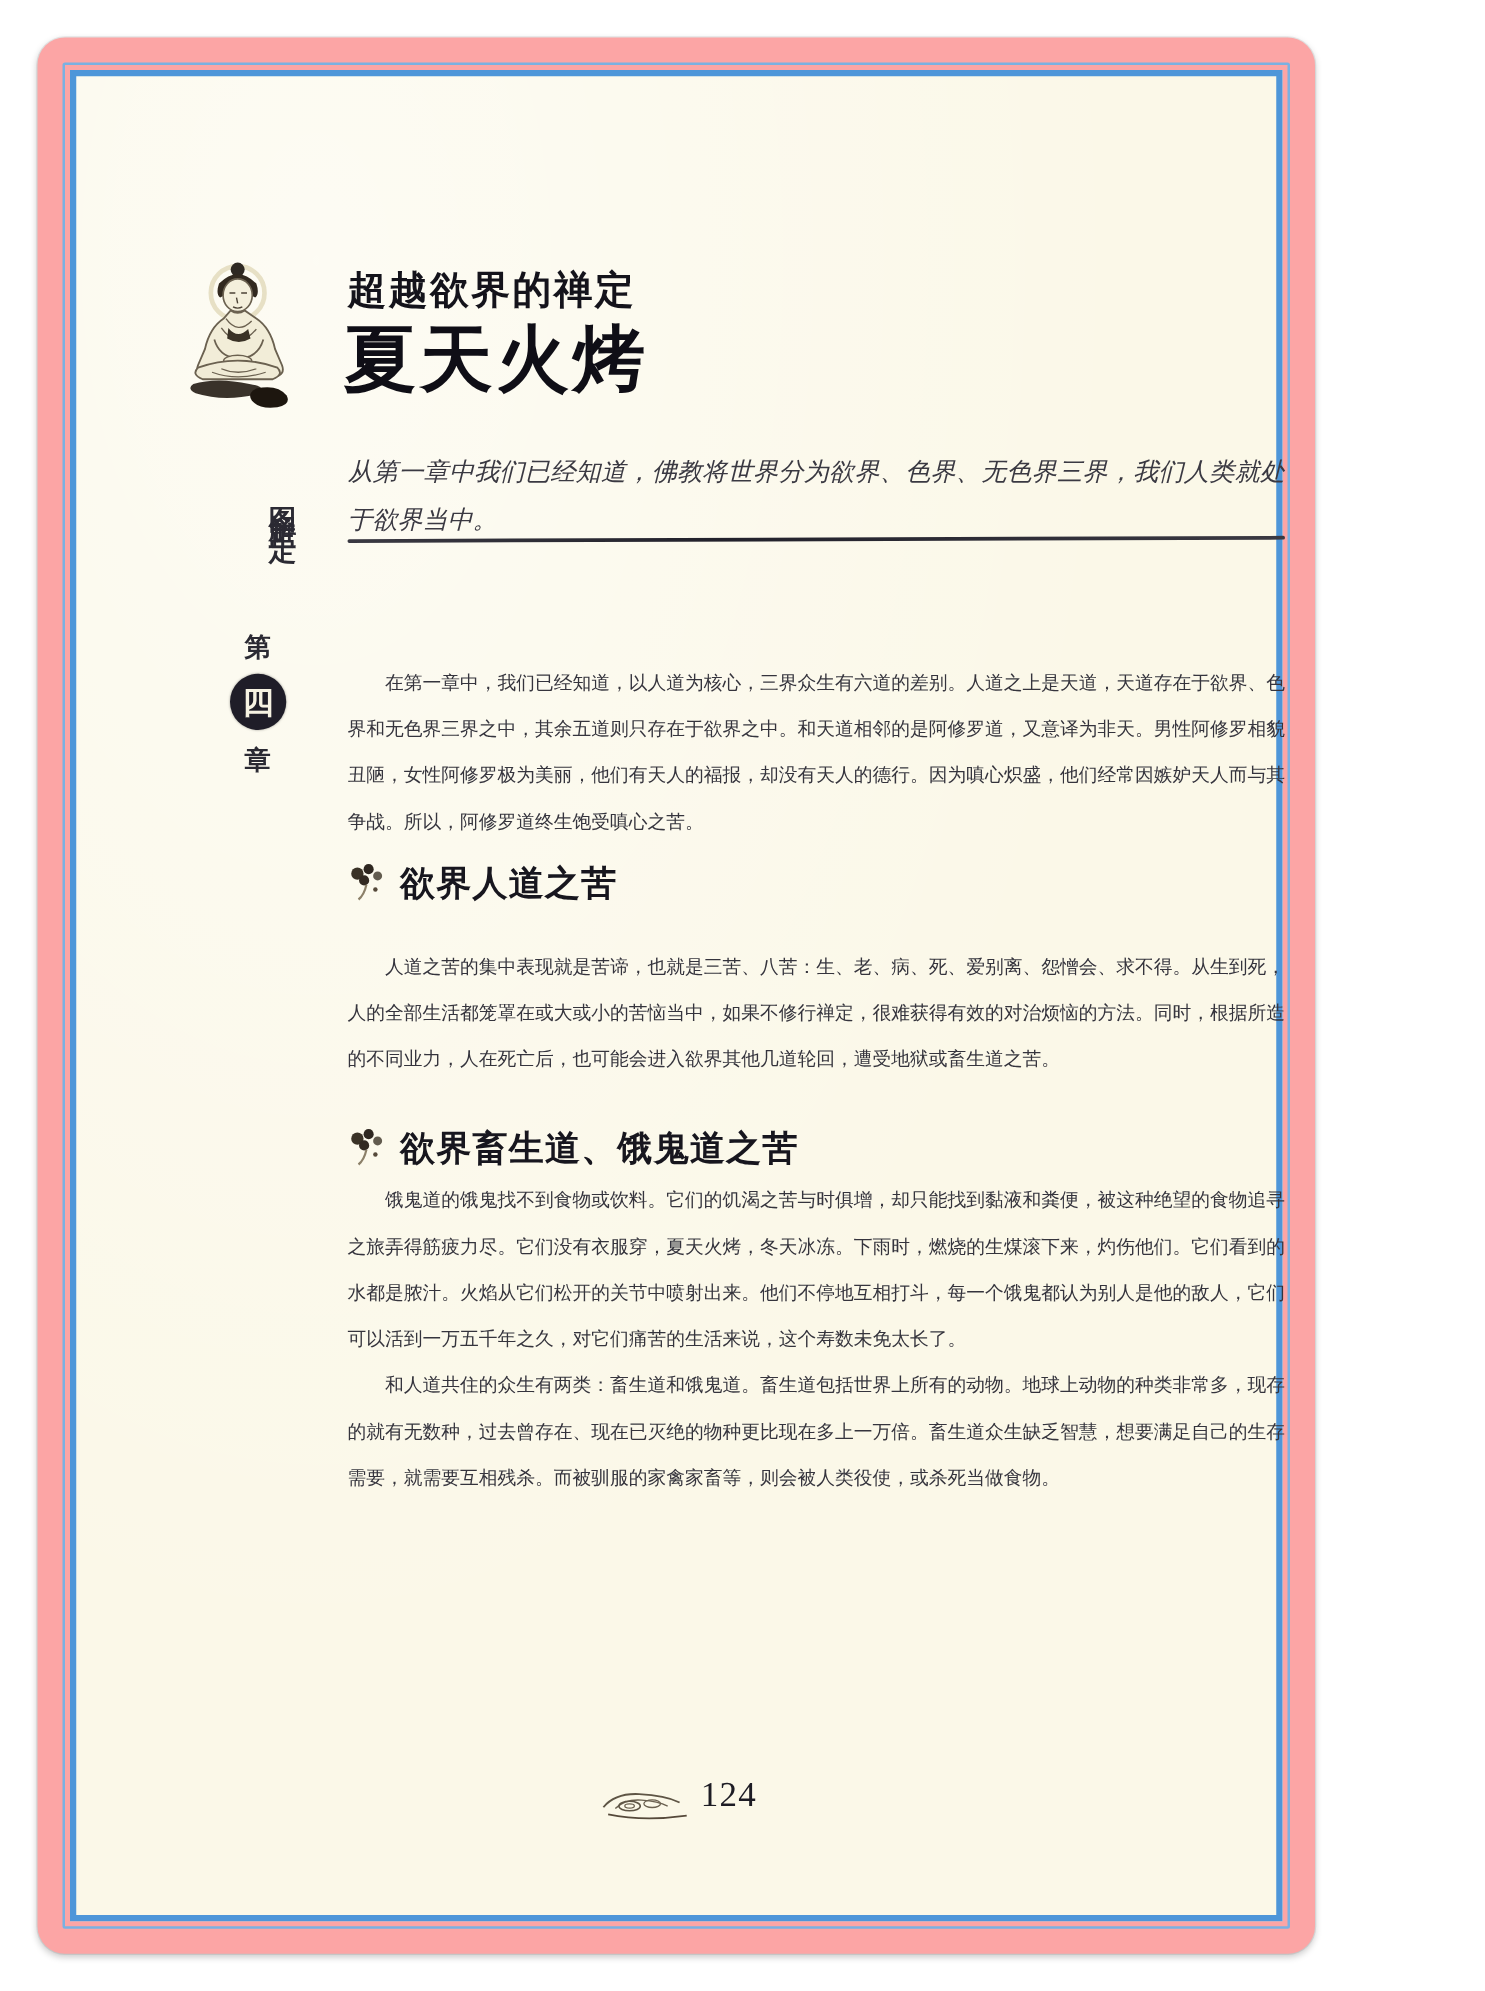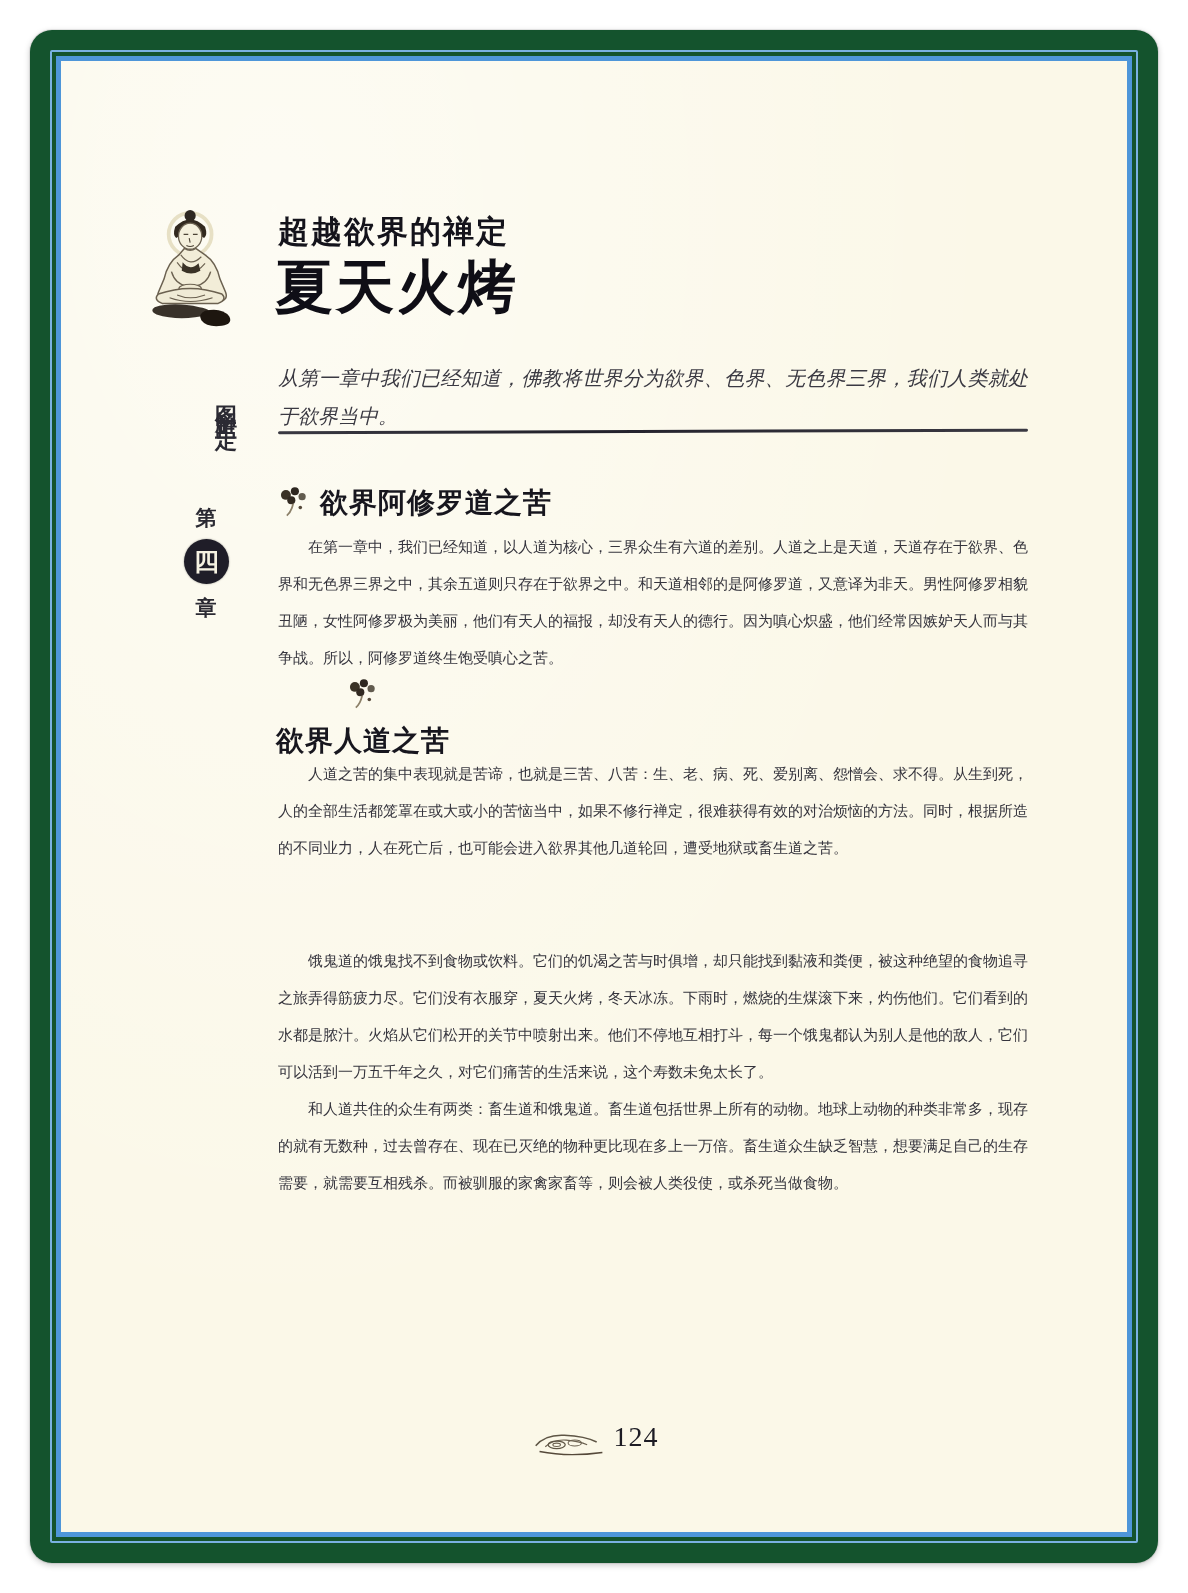--- a/index.html
+++ b/index.html
@@ -6,8 +6,8 @@
   html,body { width:1188px; height:1593px; background:#ffffff; overflow:hidden;
               font-family:"Liberation Serif", serif; }
 
-  .page-card { position:absolute; left:30px; top:30px; width:1128px; height:1533px;
-               background:#14532d; border-radius:22px;
+  .page-card { position:absolute; left:30px; top:30px; width:1022px; height:1533px;
+               background:#fca5a5; border-radius:22px;
                box-shadow:0 2px 6px rgba(0,0,0,.22), 0 0 0 1px #ededed; }
 
   .frame-thin  { position:absolute; inset:20px; border:2px solid #7ab1e2; border-radius:2px; }

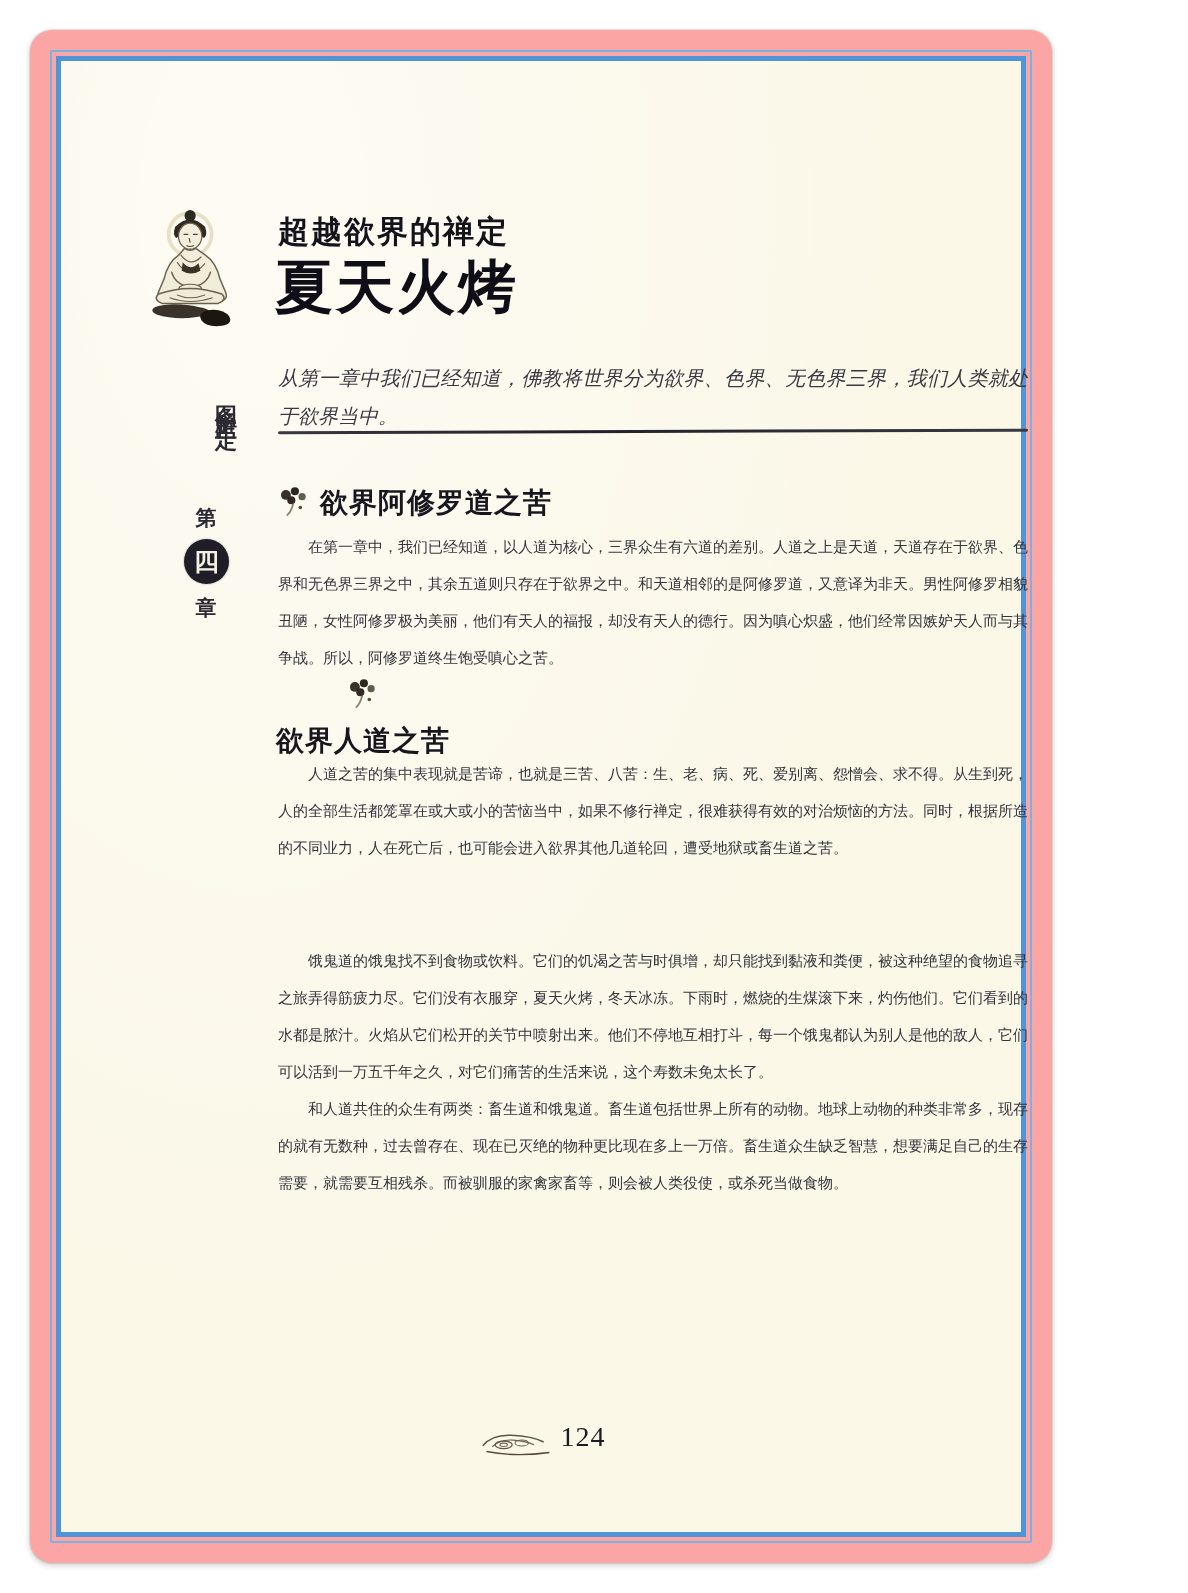--- a/index.html
+++ b/index.html
@@ -115,18 +115,6 @@
       </div>
       <div class="side-zhang">章</div>
 
-      <div class="section-head s1h">
-        <svg width="36" height="38" viewBox="0 0 40 40">
-          <circle cx="11" cy="11" r="5.5" fill="#3a3226"></circle>
-          <circle cx="21" cy="7" r="4.5" fill="#2e2720"></circle>
-          <circle cx="29" cy="13" r="4" fill="#474033" opacity=".85"></circle>
-          <circle cx="17" cy="17" r="4.5" fill="#322a22"></circle>
-          <path d="M19 21 q-2 9 -7 13" stroke="#8d english-0" stroke-width="0" fill="none"></path>
-          <path d="M19 21 q-2 9 -7 13" stroke="#8c8069" stroke-width="2" fill="none"></path>
-          <circle cx="27" cy="25" r="2" fill="#55493a"></circle>
-        </svg>
-        <span class="h-text">欲界阿修罗道之苦</span>
-      </div>
       <div class="body-block s1p">
         <p>在第一章中，我们已经知道，以人道为核心，三界众生有六道的差别。人道之上是天道，天道存在于欲界、色界和无色界三界之中，其余五道则只存在于欲界之中。和天道相邻的是阿修罗道，又意译为非天。男性阿修罗相貌丑陋，女性阿修罗极为美丽，他们有天人的福报，却没有天人的德行。因为嗔心炽盛，他们经常因嫉妒天人而与其争战。所以，阿修罗道终生饱受嗔心之苦。</p>
       </div>

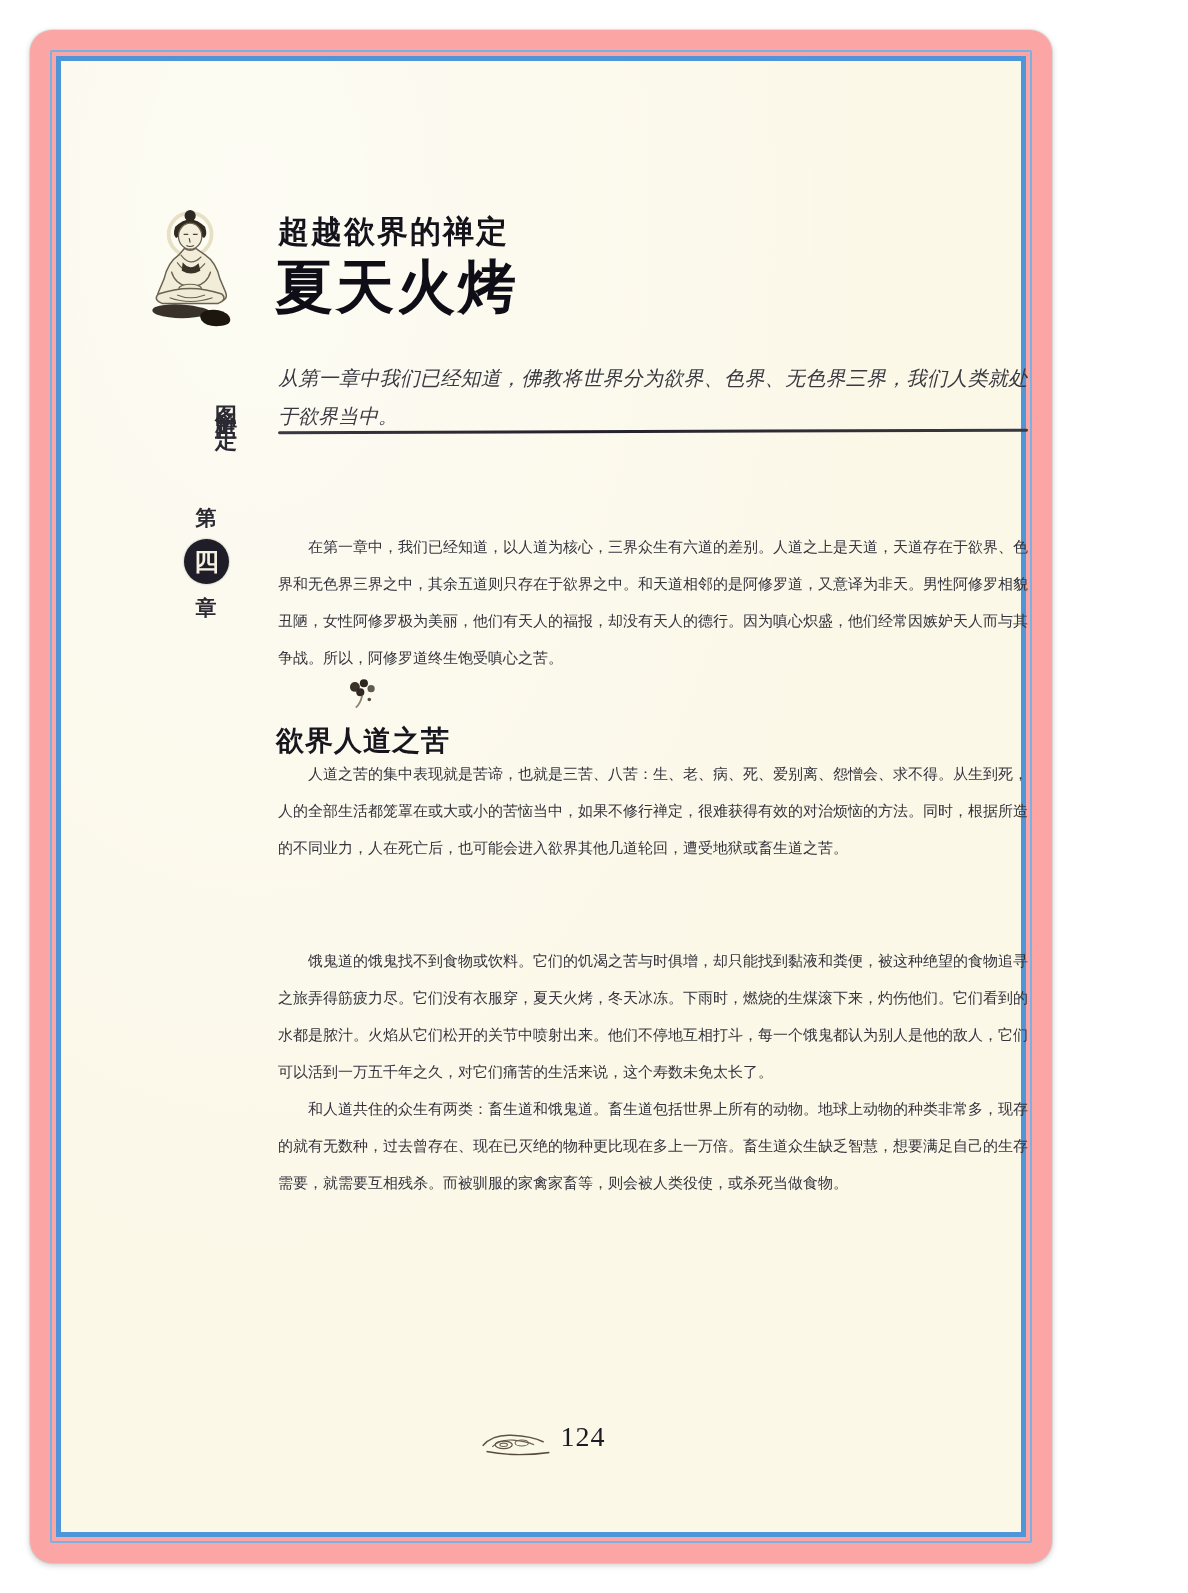--- a/index.html
+++ b/index.html
@@ -56,7 +56,7 @@
   .section-head { position:absolute; left:184px; display:flex; align-items:center; gap:8px; }
   .section-head .h-text { font-size:28px; font-weight:bold; color:#17161e;
                           letter-spacing:1px; }
-  .s1h { top:392px; } .s2h { top:584px;flex-direction:column; } .s3h { top:808px; }
+  .s1h { top:392px; } .s2h { top:596px; } .s3h { top:808px; }
 
   .body-block { position:absolute; left:186px; width:750px;
                 font-size:15px; line-height:37px; text-align:justify;

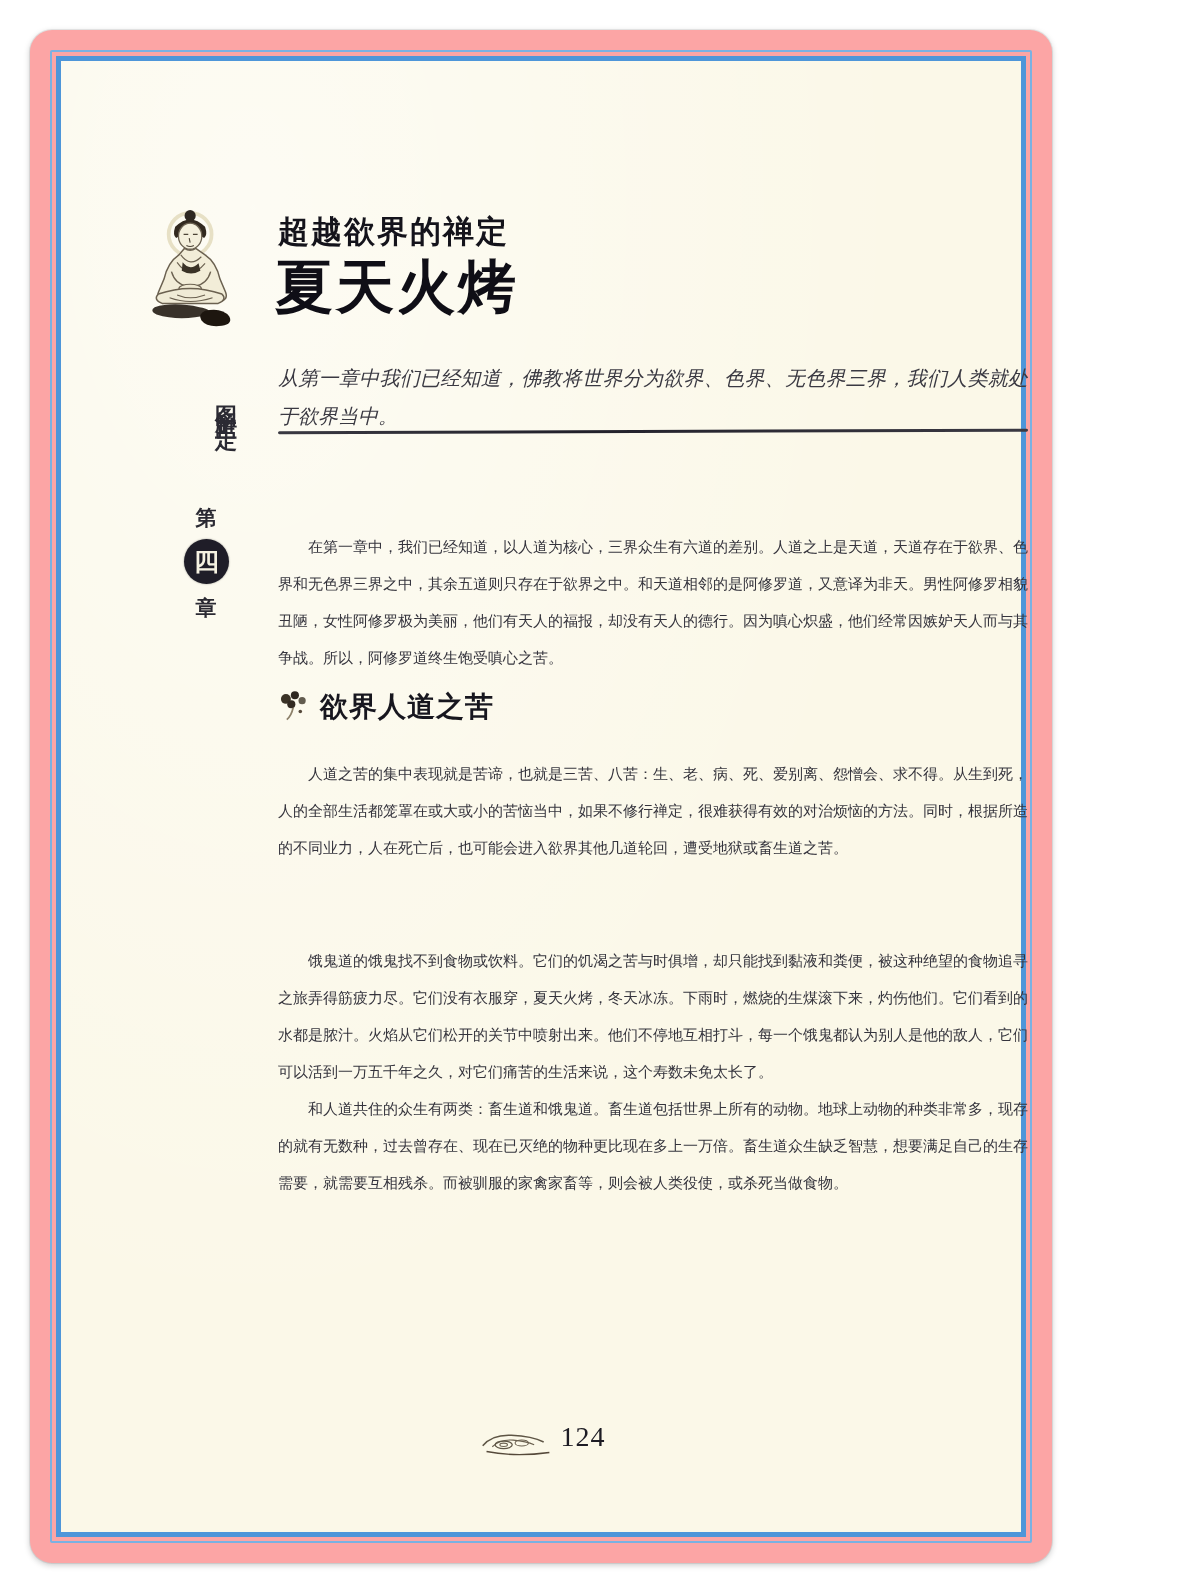--- a/index.html
+++ b/index.html
@@ -134,6 +134,17 @@
         <p>人道之苦的集中表现就是苦谛，也就是三苦、八苦：生、老、病、死、爱别离、怨憎会、求不得。从生到死，人的全部生活都笼罩在或大或小的苦恼当中，如果不修行禅定，很难获得有效的对治烦恼的方法。同时，根据所造的不同业力，人在死亡后，也可能会进入欲界其他几道轮回，遭受地狱或畜生道之苦。</p>
       </div>
 
+      <div class="section-head s3h">
+        <svg width="36" height="38" viewBox="0 0 40 40">
+          <circle cx="11" cy="11" r="5.5" fill="#3a3226"></circle>
+          <circle cx="21" cy="7" r="4.5" fill="#2e2720"></circle>
+          <circle cx="29" cy="13" r="4" fill="#474033" opacity=".85"></circle>
+          <circle cx="17" cy="17" r="4.5" fill="#322a22"></circle>
+          <path d="M19 21 q-2 9 -7 13" stroke="#8c8069" stroke-width="2" fill="none"></path>
+          <circle cx="27" cy="25" r="2" fill="#55493a"></circle>
+        </svg>
+        <span class="h-text">欲界畜生道、饿鬼道之苦</span>
+      </div>
       <div class="body-block s3p">
         <p>饿鬼道的饿鬼找不到食物或饮料。它们的饥渴之苦与时俱增，却只能找到黏液和粪便，被这种绝望的食物追寻之旅弄得筋疲力尽。它们没有衣服穿，夏天火烤，冬天冰冻。下雨时，燃烧的生煤滚下来，灼伤他们。它们看到的水都是脓汁。火焰从它们松开的关节中喷射出来。他们不停地互相打斗，每一个饿鬼都认为别人是他的敌人，它们可以活到一万五千年之久，对它们痛苦的生活来说，这个寿数未免太长了。</p>
         <p>和人道共住的众生有两类：畜生道和饿鬼道。畜生道包括世界上所有的动物。地球上动物的种类非常多，现存的就有无数种，过去曾存在、现在已灭绝的物种更比现在多上一万倍。畜生道众生缺乏智慧，想要满足自己的生存需要，就需要互相残杀。而被驯服的家禽家畜等，则会被人类役使，或杀死当做食物。</p>

